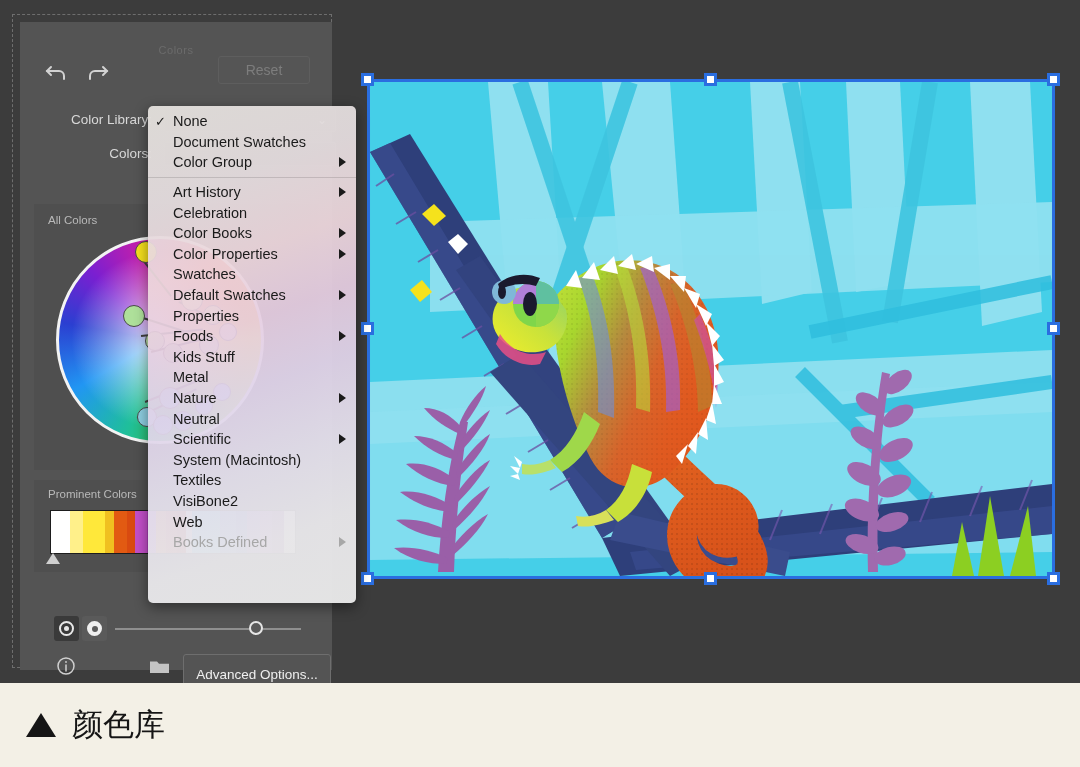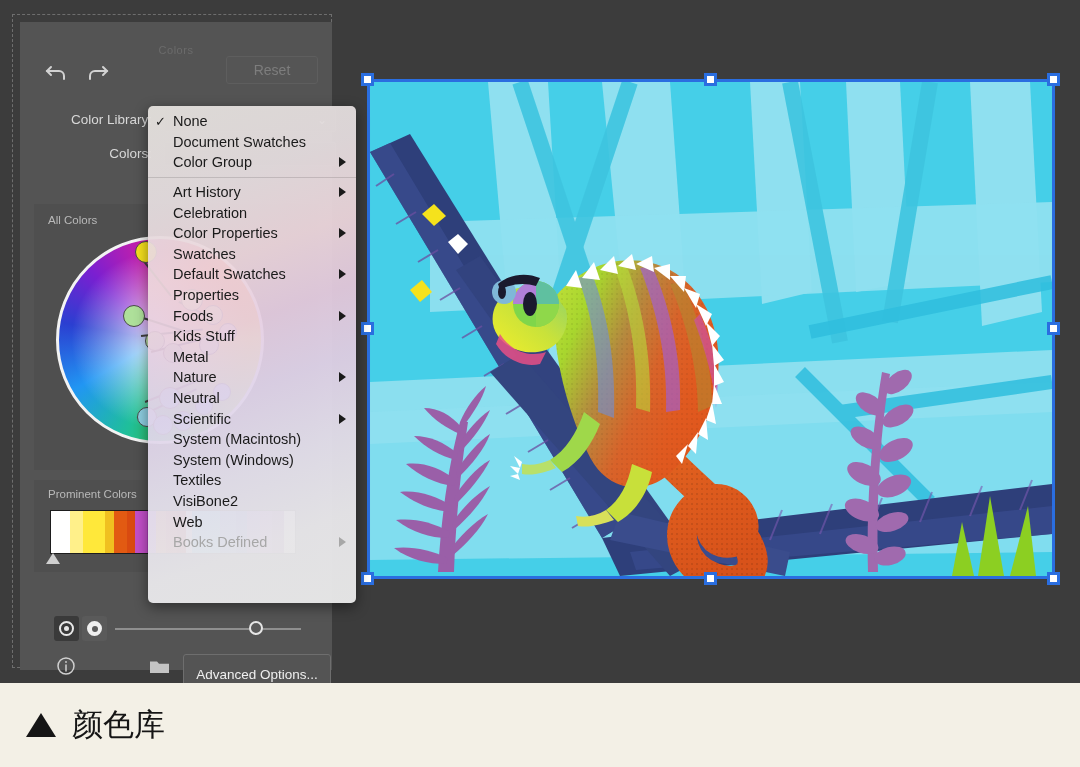--- a/index.html
+++ b/index.html
@@ -88,7 +88,7 @@
 
   .reset-btn {
     position: absolute;
-    right: 14px; top: -2px;
+    right: 22px; top: -2px;
     width: 92px; height: 28px;
     border: 1px solid #5e5e5e;
     border-radius: 3px;

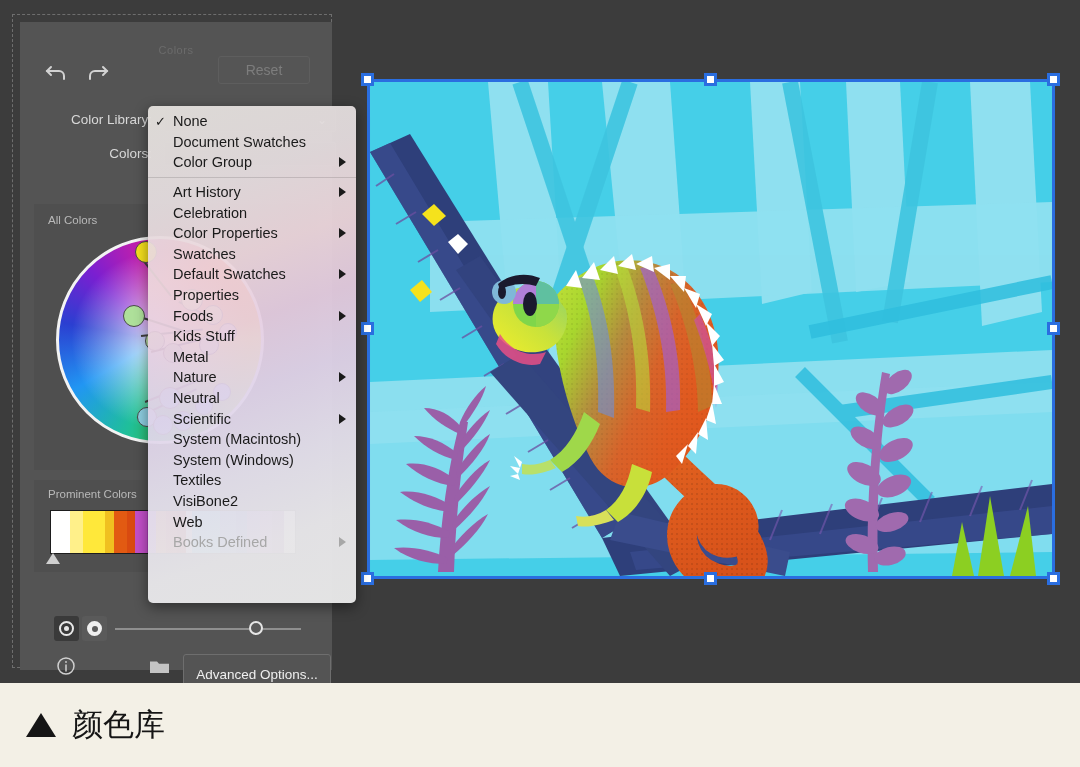--- a/index.html
+++ b/index.html
@@ -715,6 +715,10 @@
             <span>Celebration</span>
           </div>
           <div class="menu-item">
+            <span>Color Books</span>
+            <span class="arrow"></span>
+          </div>
+          <div class="menu-item">
             <span>Color Properties</span>
             <span class="arrow"></span>
           </div>

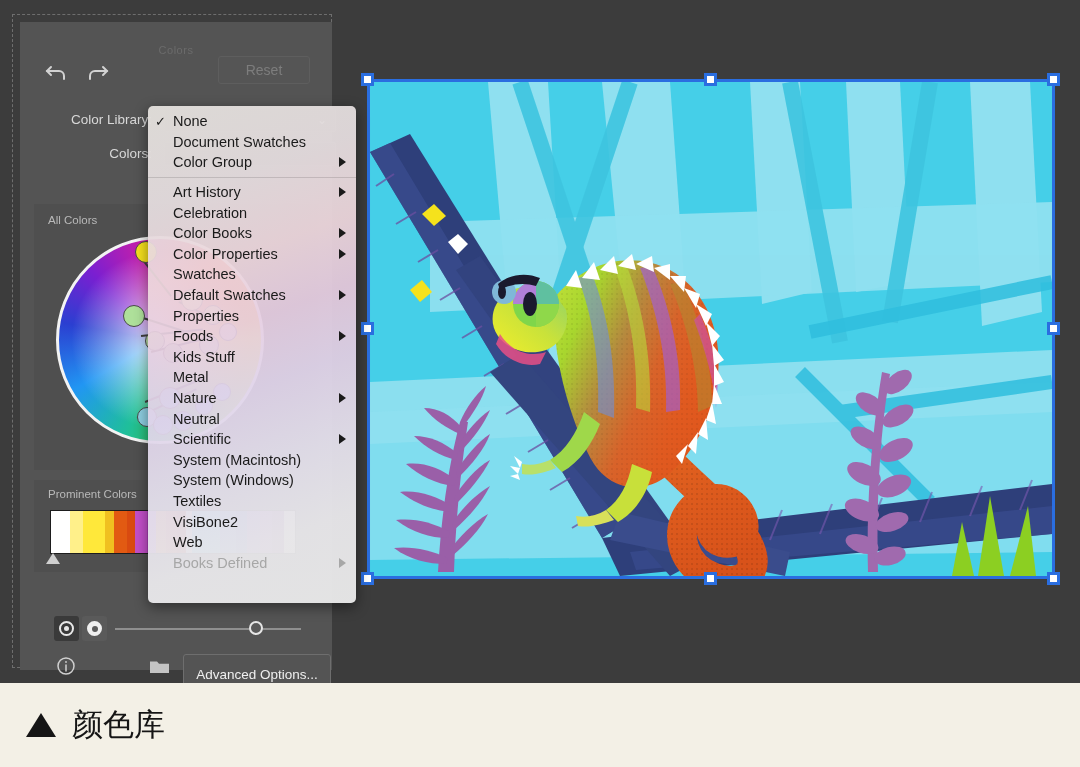--- a/index.html
+++ b/index.html
@@ -757,9 +757,6 @@
             <span>System (Macintosh)</span>
           </div>
           <div class="menu-item">
-            <span>System (Windows)</span>
-          </div>
-          <div class="menu-item">
             <span>Textiles</span>
           </div>
           <div class="menu-item">

